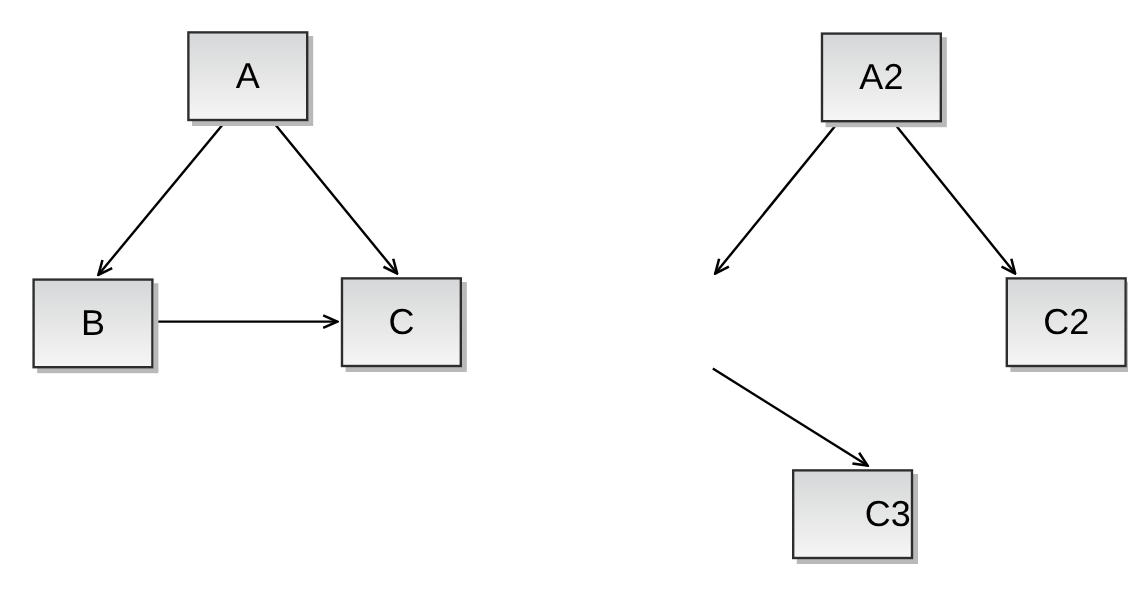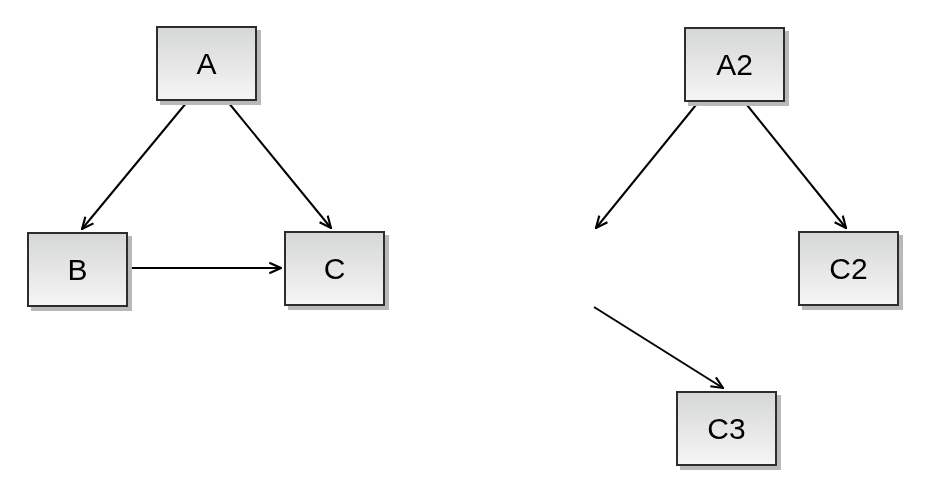--- a/index.html
+++ b/index.html
@@ -52,7 +52,7 @@
   .pos-c  { left: 284px; top: 231px; }
   .pos-a2 { left: 668px; top: 27px; margin-left: 16px;  }
   .pos-b2 { left: 542px; top: 231px; }
-  .pos-c2 { left: 798px; top: 231px; }
+  .pos-c2 { left: 838px; top: 231px; }
   .pos-c3 { left: 676px; top: 391px; }
 </style>
 </head>

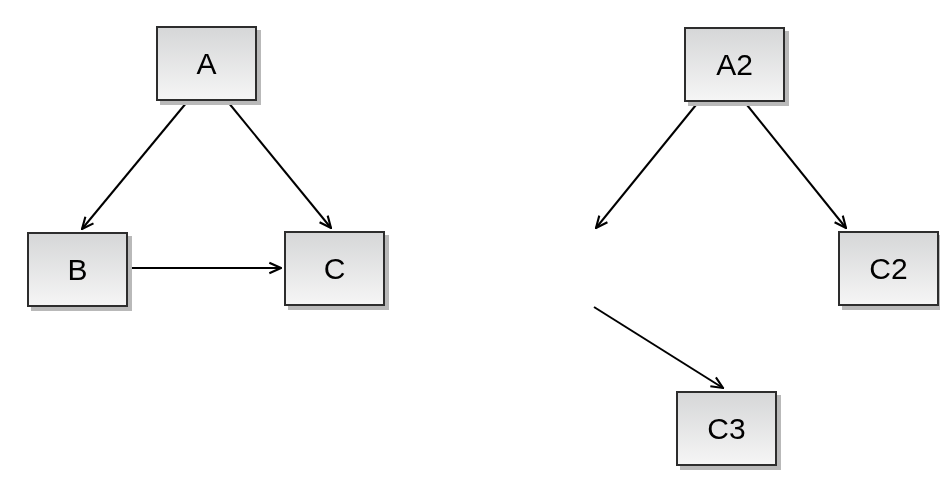--- a/index.html
+++ b/index.html
@@ -53,7 +53,7 @@
   .pos-a2 { left: 668px; top: 27px; margin-left: 16px;  }
   .pos-b2 { left: 542px; top: 231px; }
   .pos-c2 { left: 838px; top: 231px; }
-  .pos-c3 { left: 676px; top: 391px; }
+  .pos-c3 { left: 660px; top: 391px; justify-content: flex-end; }
 </style>
 </head>
 <body>

